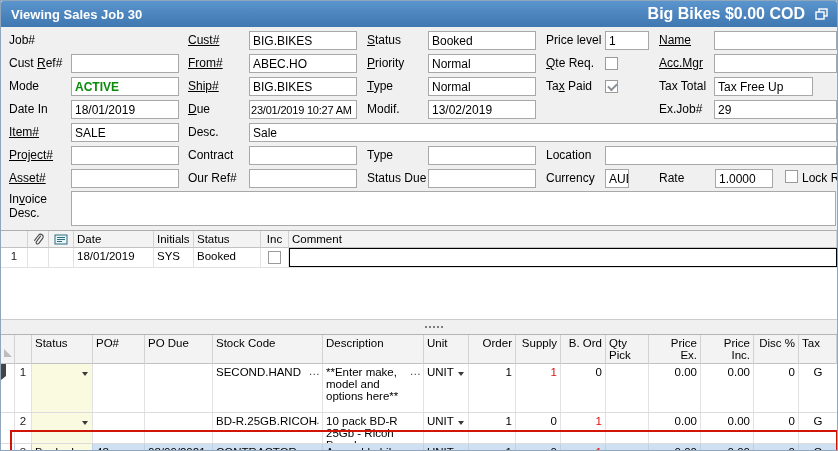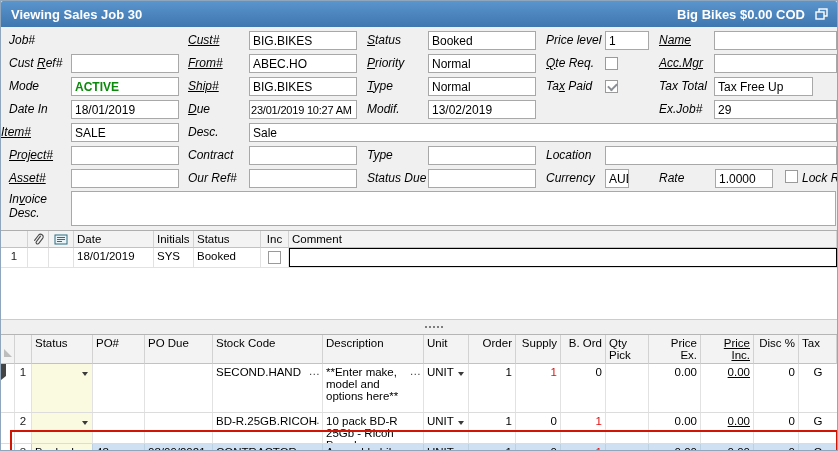--- a/index.html
+++ b/index.html
@@ -17,7 +17,7 @@
   }
   .titlebar .title{color:#fff;font-weight:bold;font-size:13px;}
   .tb-right{margin-left:auto;display:flex;align-items:center;gap:10px;}
-  .tb-right-text{color:#fff;font-weight:bold;font-size:13px;margin-left:41px;}
+  .tb-right-text{color:#fff;font-weight:bold;font-size:16px;margin-left:41px;}
   .tb-icon{width:14px;height:12px;display:inline-block;}
   
   .lbl{position:absolute;white-space:nowrap;color:#000;font-style:italic;}

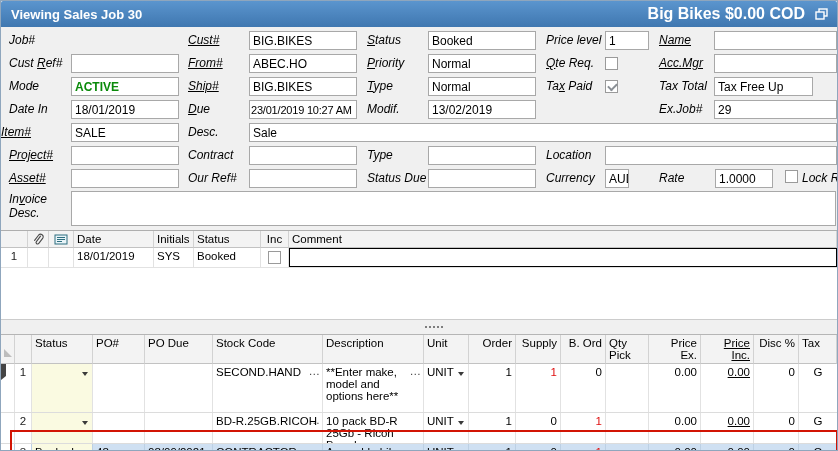--- a/index.html
+++ b/index.html
@@ -20,7 +20,7 @@
   .tb-right-text{color:#fff;font-weight:bold;font-size:16px;margin-left:41px;}
   .tb-icon{width:14px;height:12px;display:inline-block;}
   
-  .lbl{position:absolute;white-space:nowrap;color:#000;font-style:italic;}
+  .lbl{position:absolute;white-space:nowrap;color:#000;}
   .lbl .u{text-decoration:underline;}
   .lbl.link{text-decoration:underline;}
   .fld{

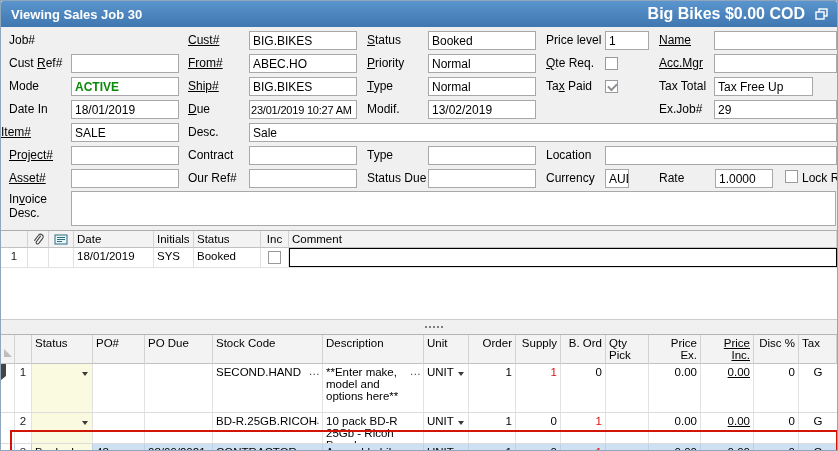--- a/index.html
+++ b/index.html
@@ -109,7 +109,7 @@
   <span class="lbl" style="left:8px;top:101px">Date In</span>
   <div class="fld" style="left:70px;top:99px;width:108px">18/01/2019</div>
 
-  <span class="lbl link" style="left:0;top:124px">Item#</span>
+  <span class="lbl link" style="left:8px;top:124px">Item#</span>
   <div class="fld" style="left:70px;top:122px;width:108px">SALE</div>
 
   <span class="lbl link" style="left:8px;top:147px">Project#</span>

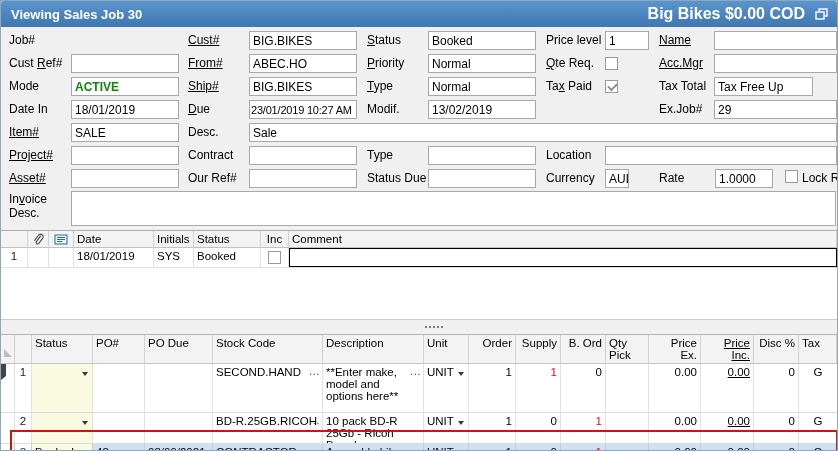--- a/index.html
+++ b/index.html
@@ -67,7 +67,7 @@
   .s-stock{width:110px;}.s-desc{width:101px;}
   .s-unit{width:45px;}.s-order{width:47px;}.s-supply{width:45px;}
   .s-bord{width:45px;}.s-qty{width:43px;}.s-pex{width:52px;}
-  .s-pinc{width:53px;text-decoration:underline;}.s-disc{width:45px;}
+  .s-pinc{width:53px;}.s-disc{width:45px;}
   .s-tax{flex:1;border-right:none;}
   .g-head .s-status,.g-head .s-exp,.g-head .s-num{background:#f3f3f3;}
   .sg-r3 .gc{border-right-color:#bcd0e4;}

